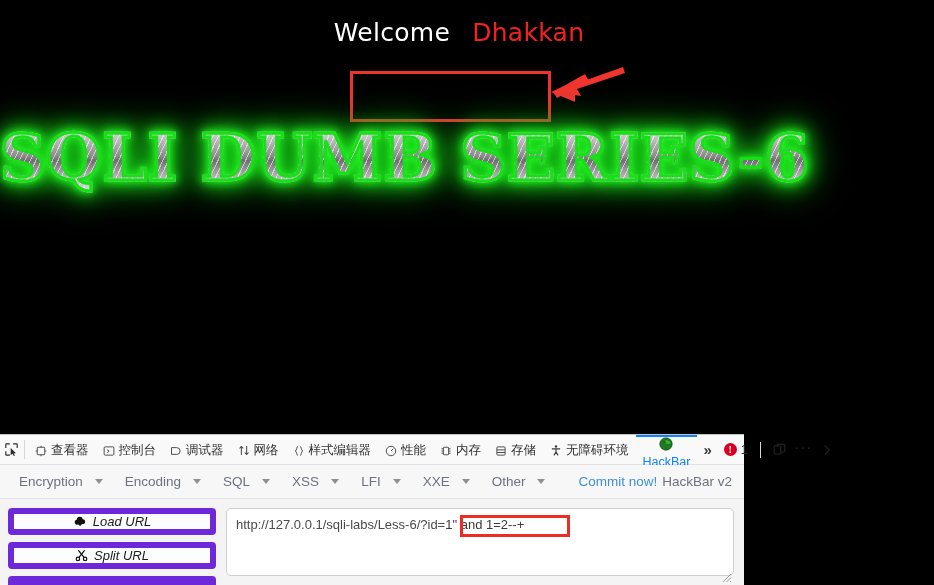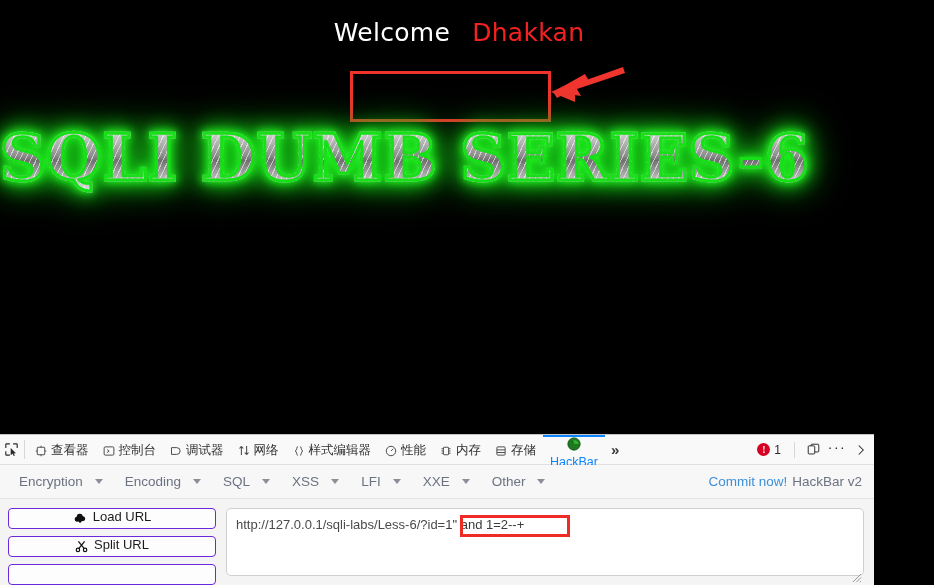--- a/index.html
+++ b/index.html
@@ -77,7 +77,7 @@
   
   .devtools {
     position: absolute; left: 0; top: 434px;
-    width: 874px; height: 151px;
+    width: 744px; height: 151px;
     background: #8b5cf6;
     border-top: 1px solid #c3c3c5;
     font-size: 12px;

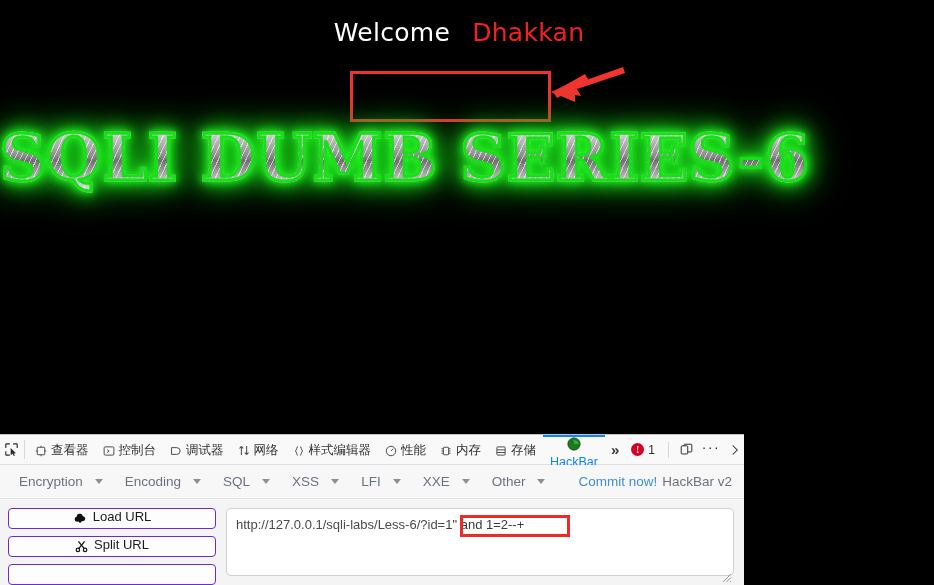--- a/index.html
+++ b/index.html
@@ -329,6 +329,15 @@
         <span class="lbl">存储</span>
       </div>
 
+      <div class="dt-tab">
+        <span class="glyph">
+          <svg width="12" height="13" viewBox="0 0 16 16" fill="none" stroke="#3a3a3c" stroke-width="1.5">
+            <circle cx="8" cy="2.6" r="1.6" fill="#3a3a3c" stroke="none"></circle>
+            <path d="M2.5 5.8 H13.5 M8 5.8 V10 M8 10 L5.2 14.5 M8 10 L10.8 14.5"></path>
+          </svg>
+        </span>
+        <span class="lbl">无障碍环境</span>
+      </div>
 
       <div class="dt-tab active">
         <span class="glyph">

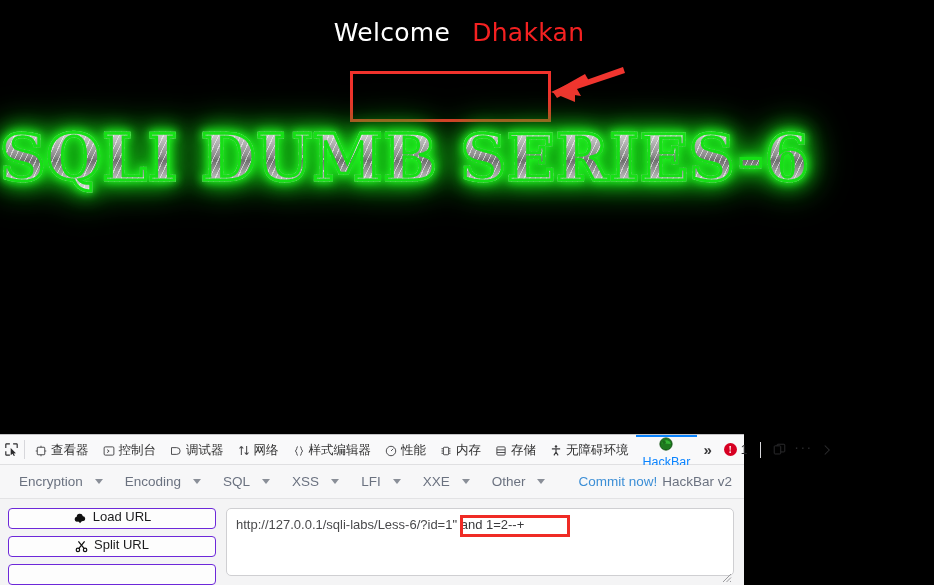--- a/index.html
+++ b/index.html
@@ -177,11 +177,12 @@
   .hb-btn {
     height: 29px;
     background: #fdfdfd;
-    border: 1px solid #6d28d9;
+    border: 6px solid #6d28d9;
     border-radius: 4px;
-    display: flex; justify-content: center; gap: 6px;
+    display: flex; align-items: center; justify-content: center; gap: 6px;
     font-size: 13px; color: #1b1b1d;
     cursor: default;
+    font-style: italic;
   }
   .hb-btn .bicon { display: flex; align-items: center; color: #111; }
   .hb-urlwrap { flex: 1; position: relative; }

